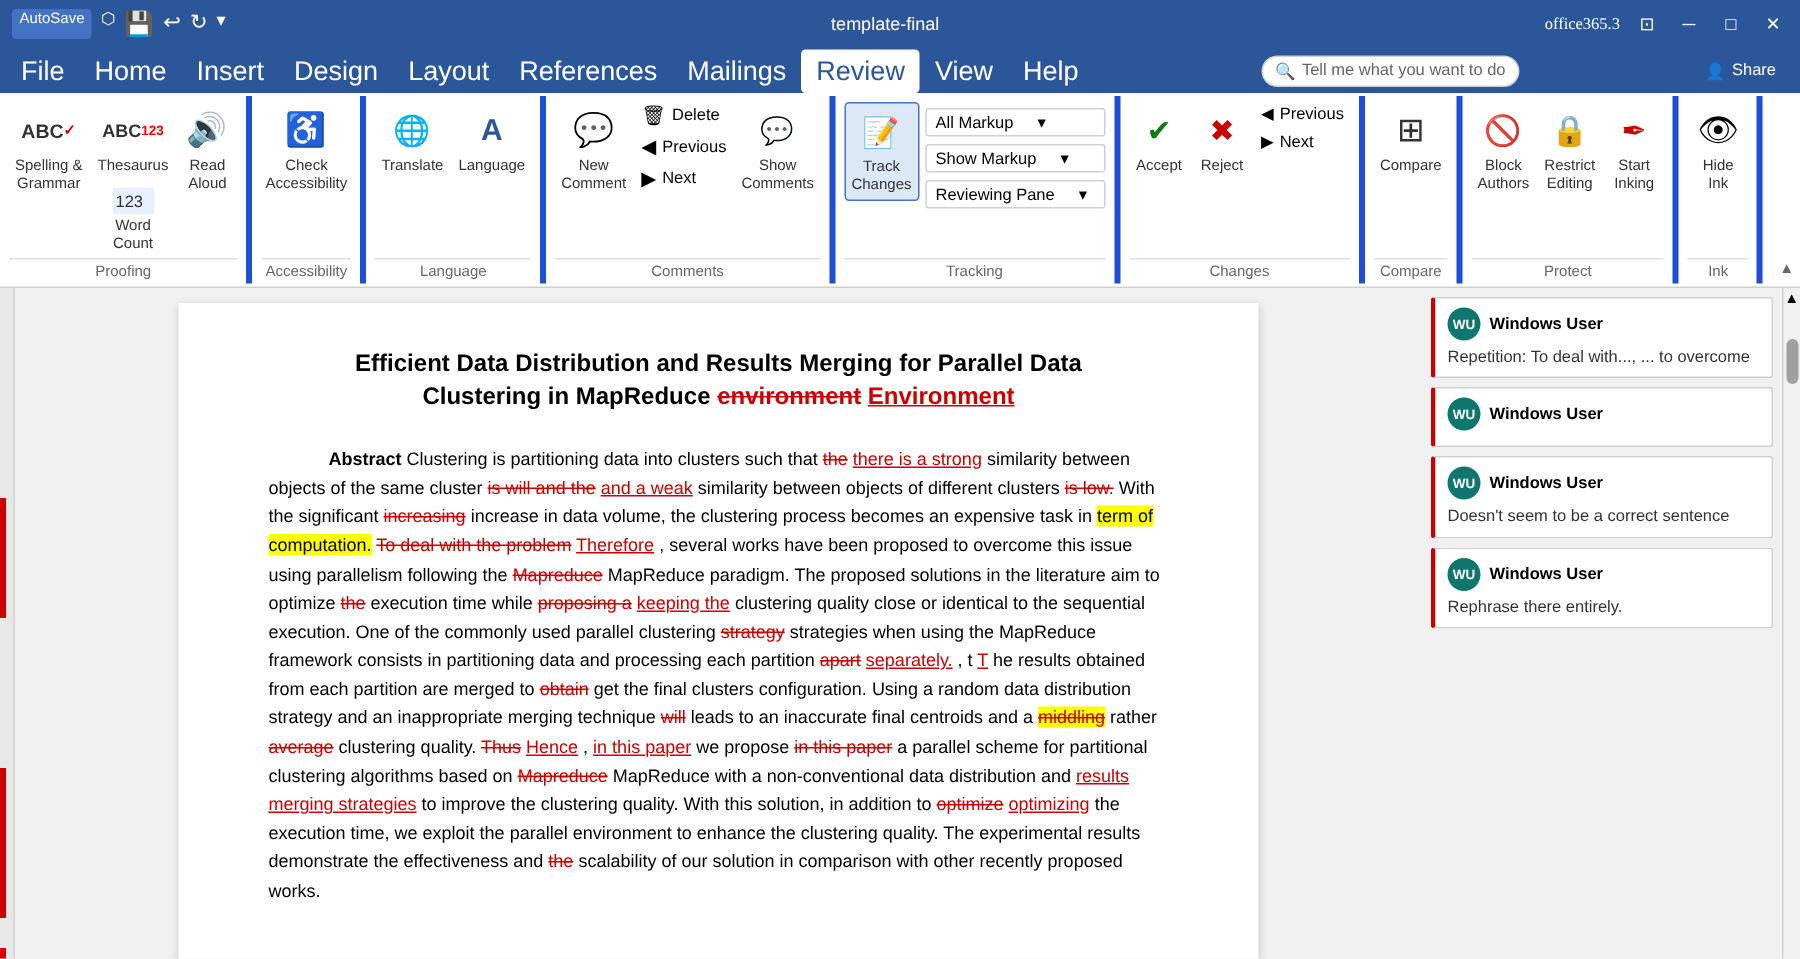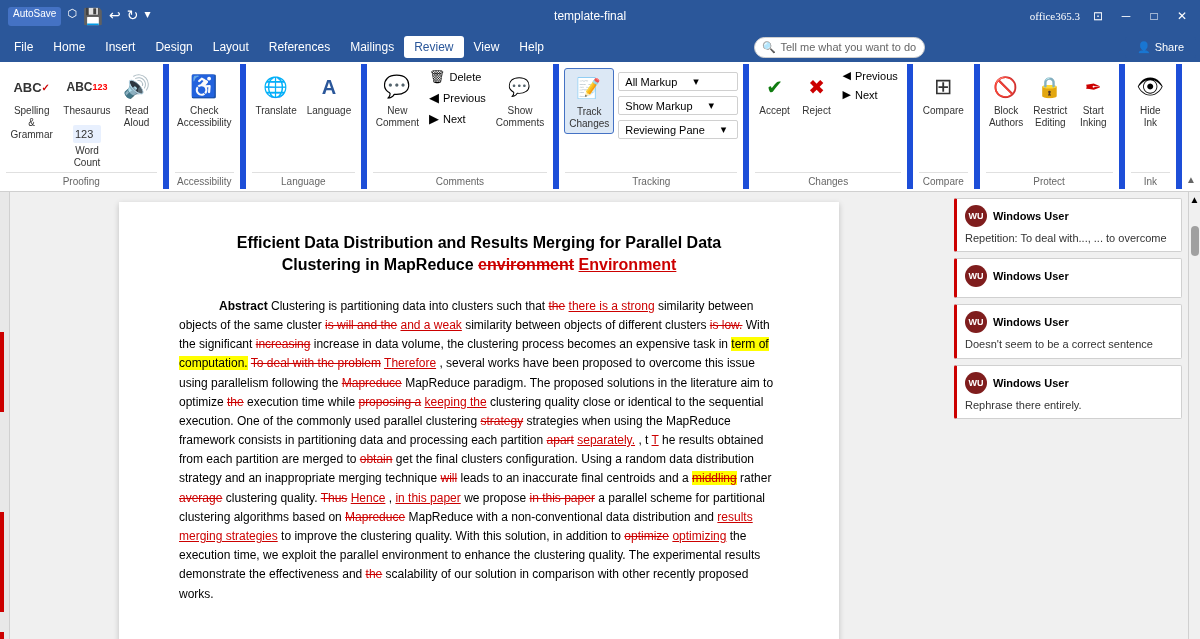--- a/index.html
+++ b/index.html
@@ -32,7 +32,7 @@
     }
     .menu-item {
       padding: 4px 10px;
-      font-size: 12px;
+      font-size: 18px;
       cursor: pointer;
       border-radius: 3px;
       color: white;

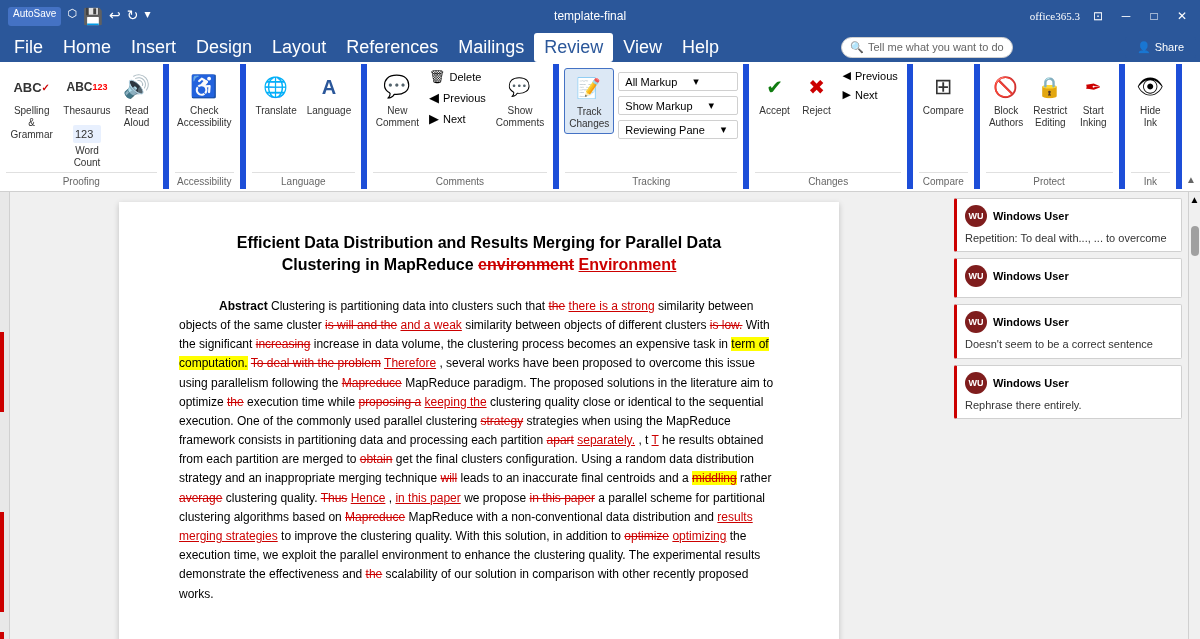--- a/index.html
+++ b/index.html
@@ -52,7 +52,7 @@
       display: flex;
       flex-direction: column;
       align-items: center;
-      border-right: 6px solid #1d4ed8;
+      border-right: 4px solid #1d4ed8;
       padding: 4px 6px 2px;
       min-width: 50px;
       position: relative;

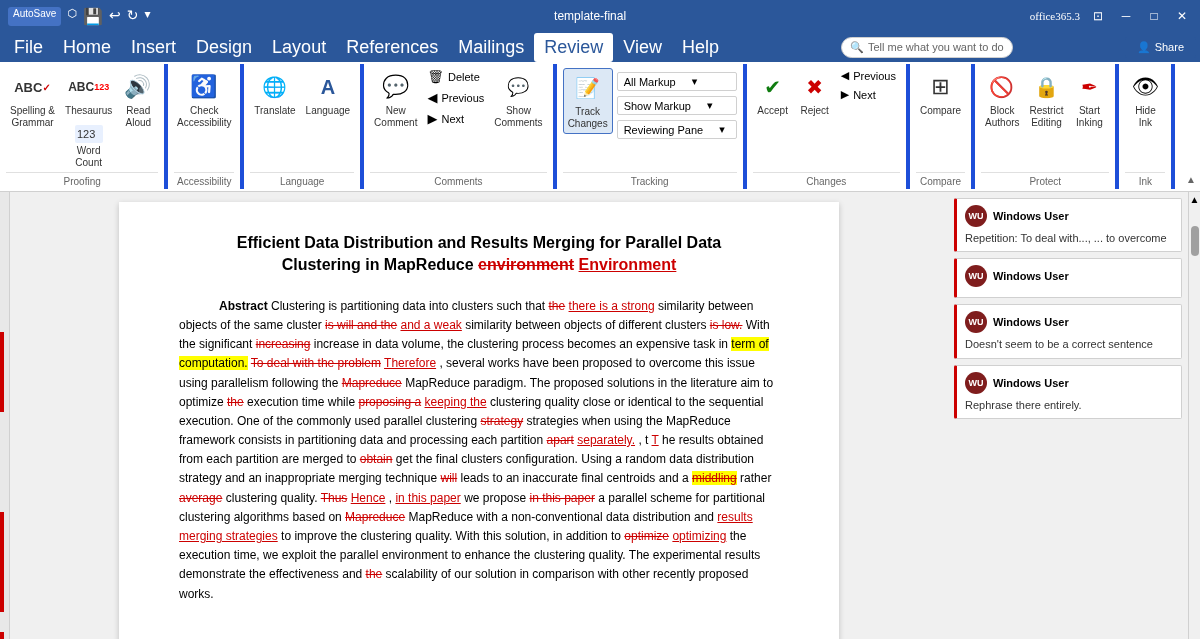--- a/index.html
+++ b/index.html
@@ -197,7 +197,7 @@
     .comment-avatar {
       width: 22px;
       height: 22px;
-      background: #7f1d1d;
+      background: #0f766e;
       border-radius: 50%;
       display: flex;
       align-items: center;

